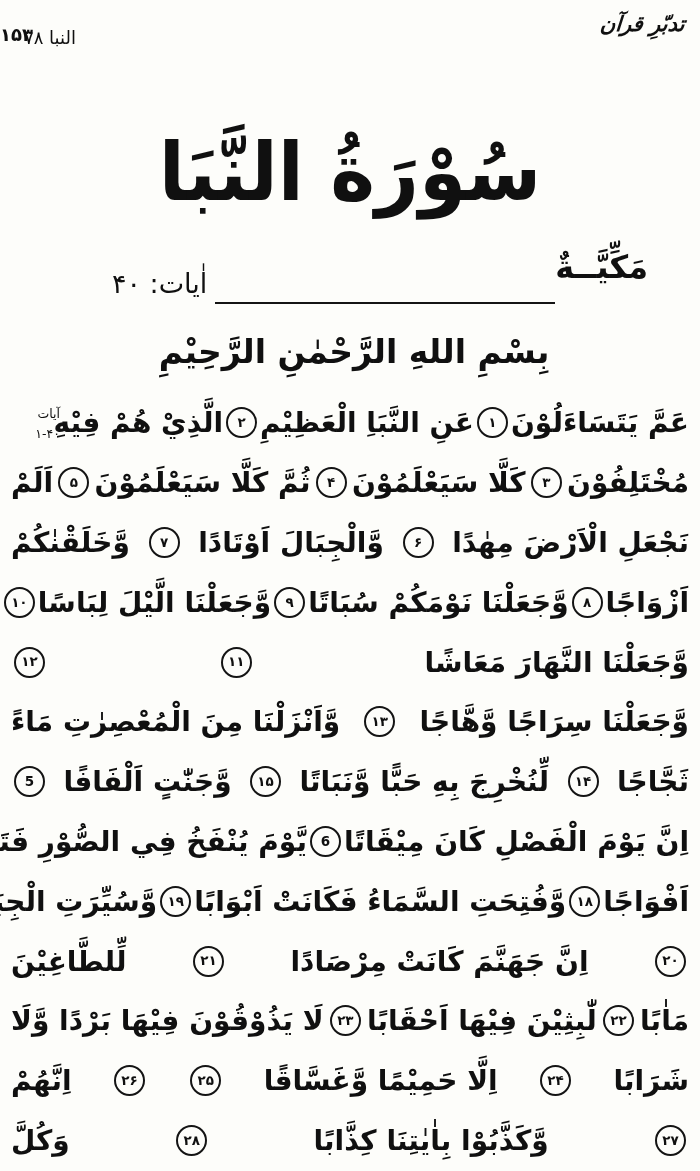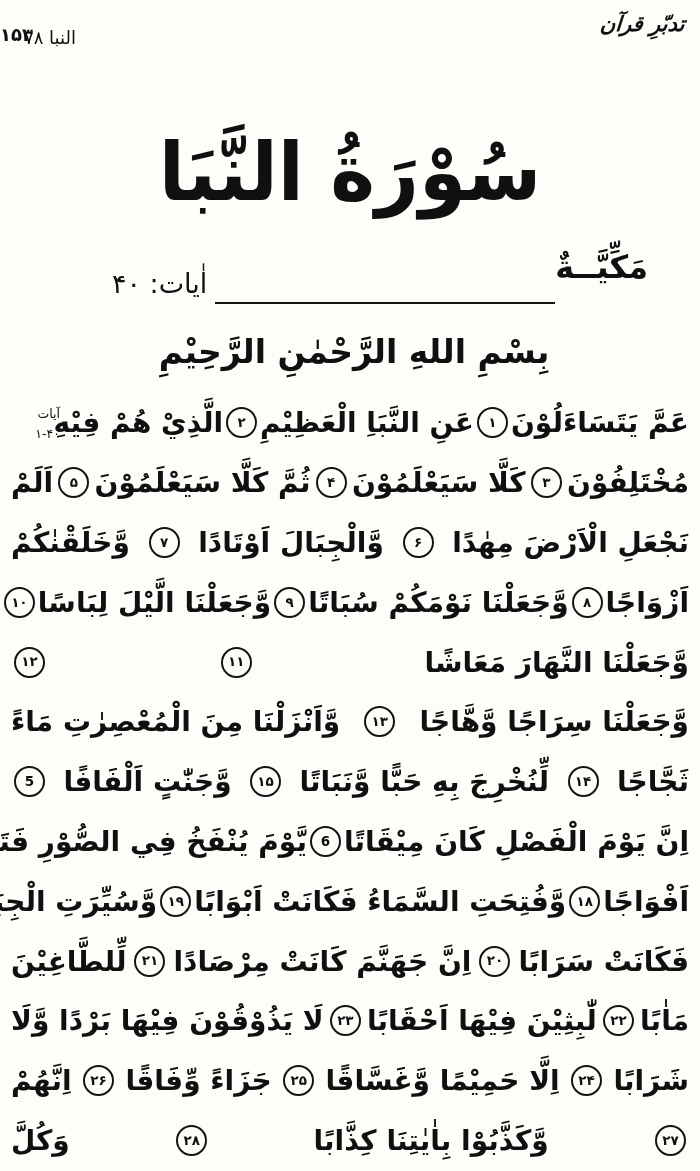--- a/index.html
+++ b/index.html
@@ -174,7 +174,6 @@
         <span class="qtext">وَّسُيِّرَتِ الْجِبَالُ</span>
       </div>
       <div class="qline">
-        <span class="qtext">فَكَانَتْ سَرَابًا</span>
         <span class="vnum">۲۰</span>
         <span class="qtext">اِنَّ جَهَنَّمَ كَانَتْ مِرْصَادًا</span>
         <span class="vnum">۲۱</span>

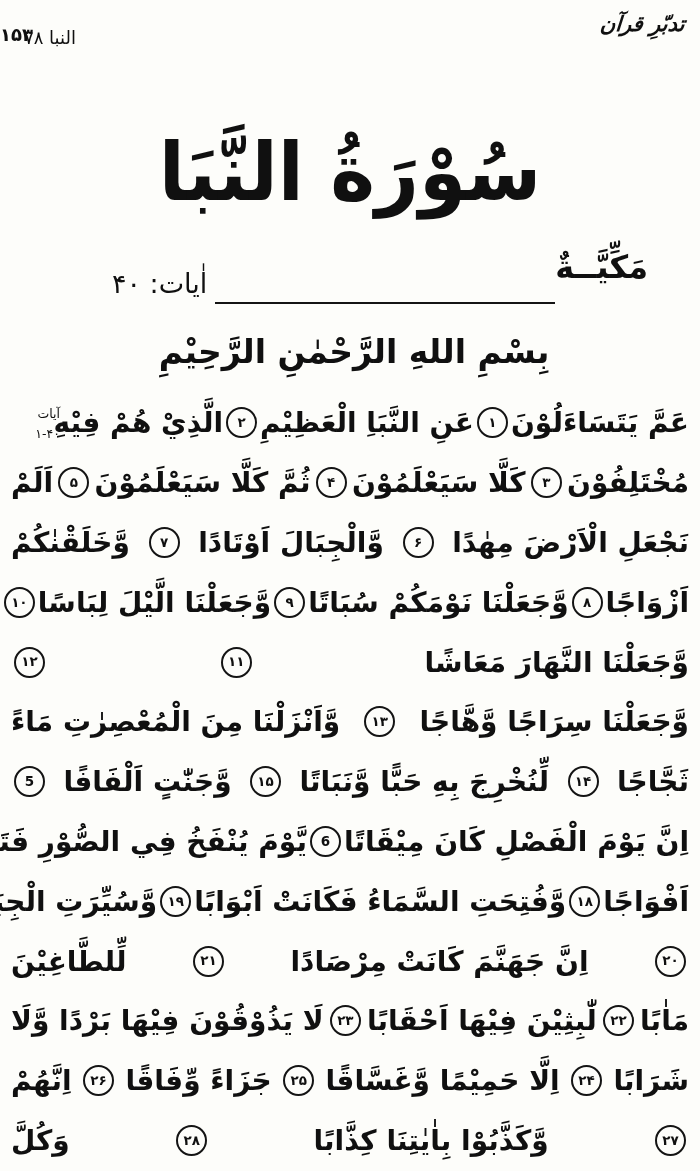--- a/index.html
+++ b/index.html
@@ -191,7 +191,6 @@
         <span class="vnum">۲۴</span>
         <span class="qtext">اِلَّا حَمِيْمًا وَّغَسَّاقًا</span>
         <span class="vnum">۲۵</span>
-        <span class="qtext">جَزَاءً وِّفَاقًا</span>
         <span class="vnum">۲۶</span>
         <span class="qtext">اِنَّهُمْ</span>
       </div>

